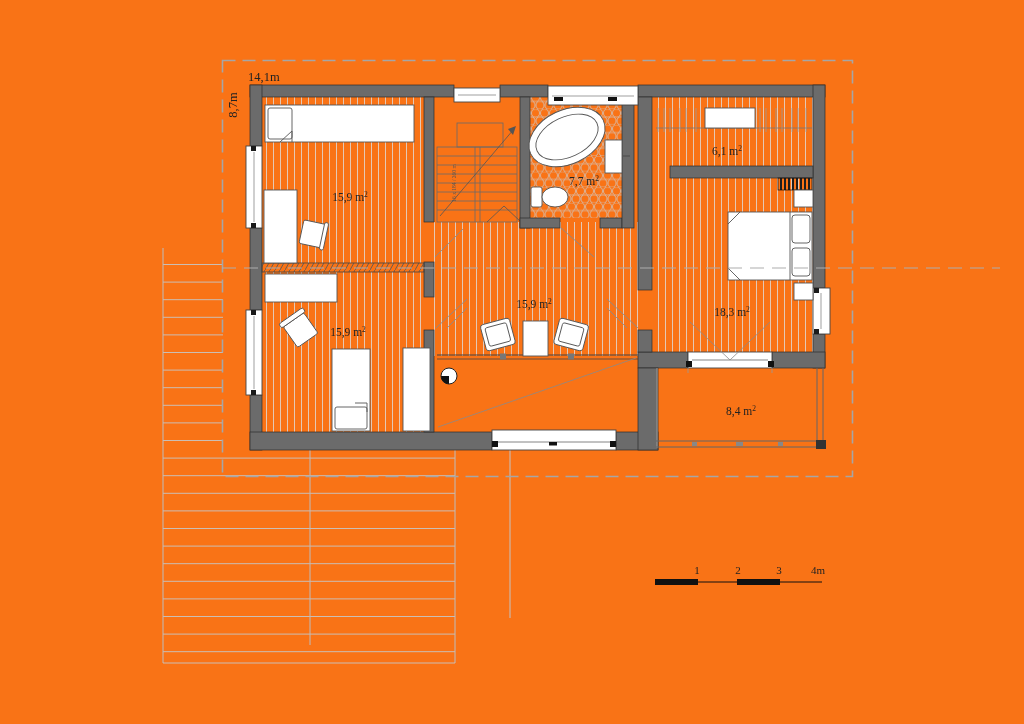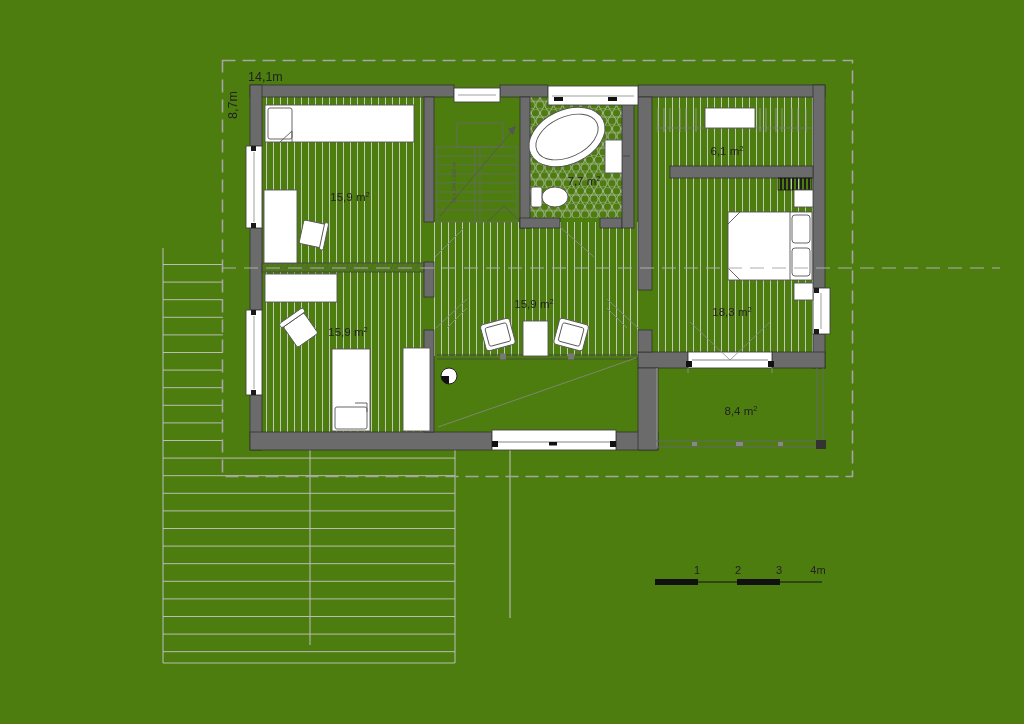--- a/index.html
+++ b/index.html
@@ -3,8 +3,8 @@
 <meta charset="utf-8">
 <style>
   html,body{margin:0;padding:0;background:#fff;}
-  .canvas{position:relative;width:1024px;height:724px;background:#4d7c0f;overflow:hidden;
-          font-family:Liberation Sans, sans-serif;}
+  .canvas{position:relative;width:1024px;height:724px;background:#f97316;overflow:hidden;
+          font-family:Liberation Serif, serif;}
   svg{position:absolute;left:0;top:0;}
   text{fill:#222;}
   .roomlabel{font-size:11.5px;}

